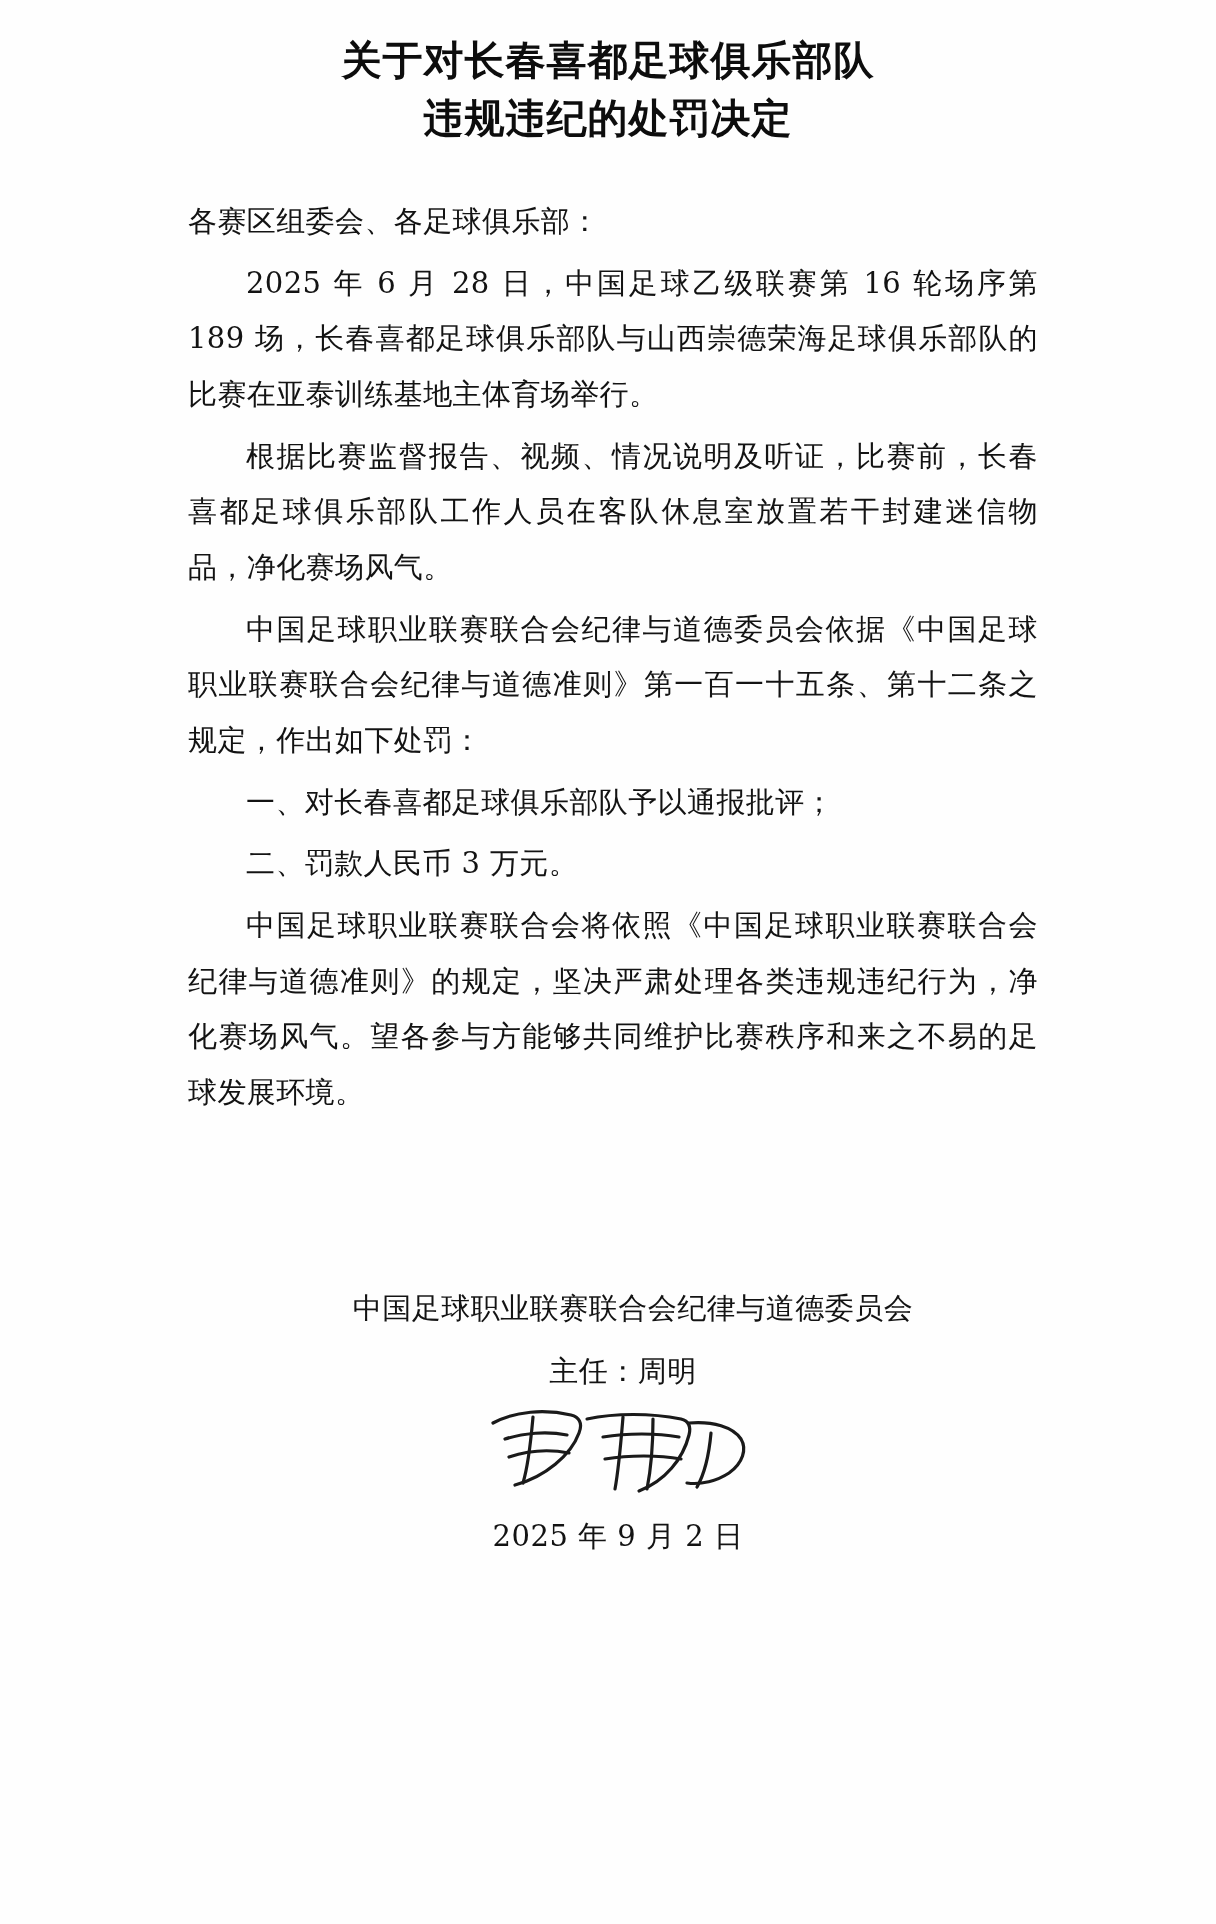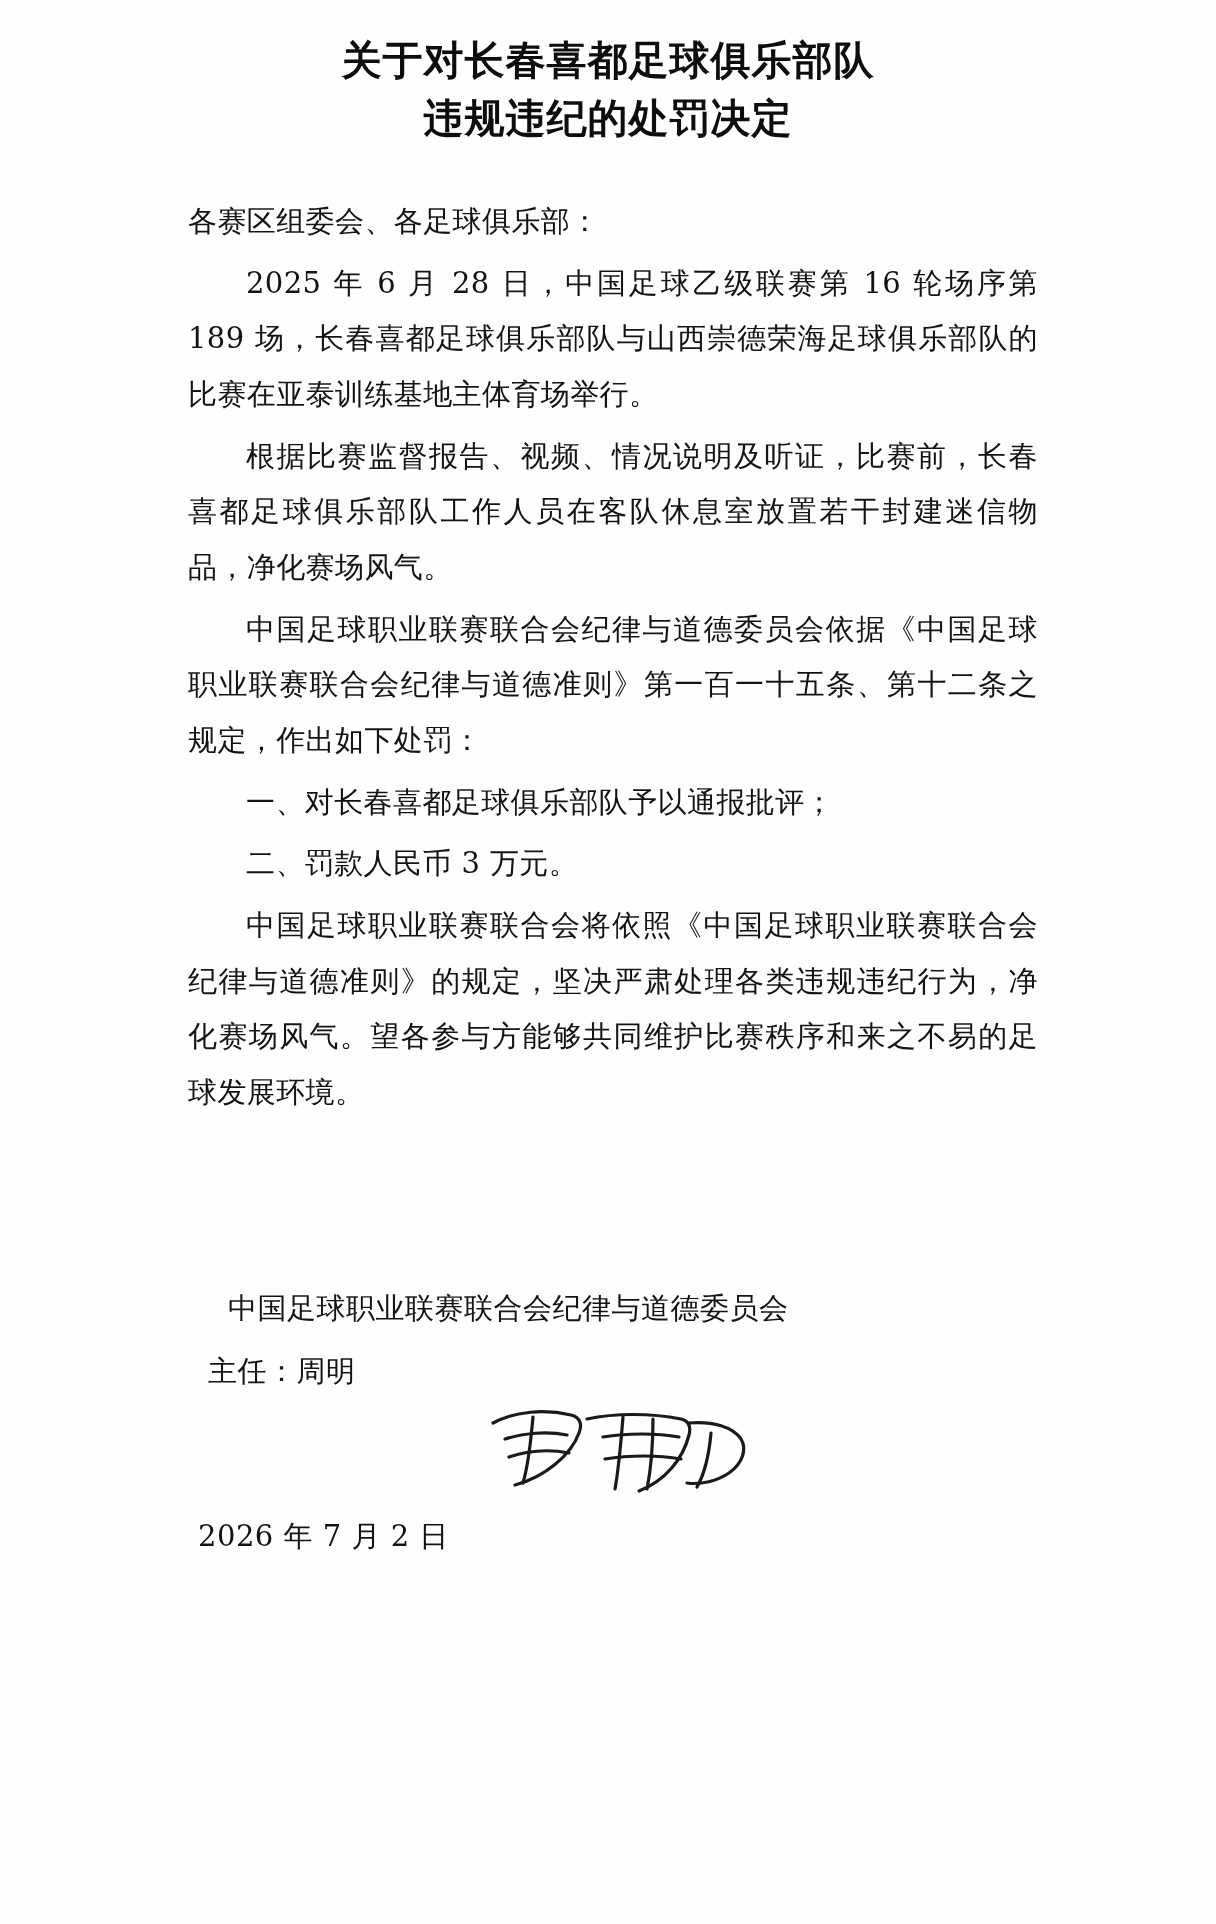--- a/index.html
+++ b/index.html
@@ -58,6 +58,7 @@
   }
   .sign-block {
     margin-top: 160px;
+    text-align: center;
   }
   .sign-org {
     font-size: 29px;

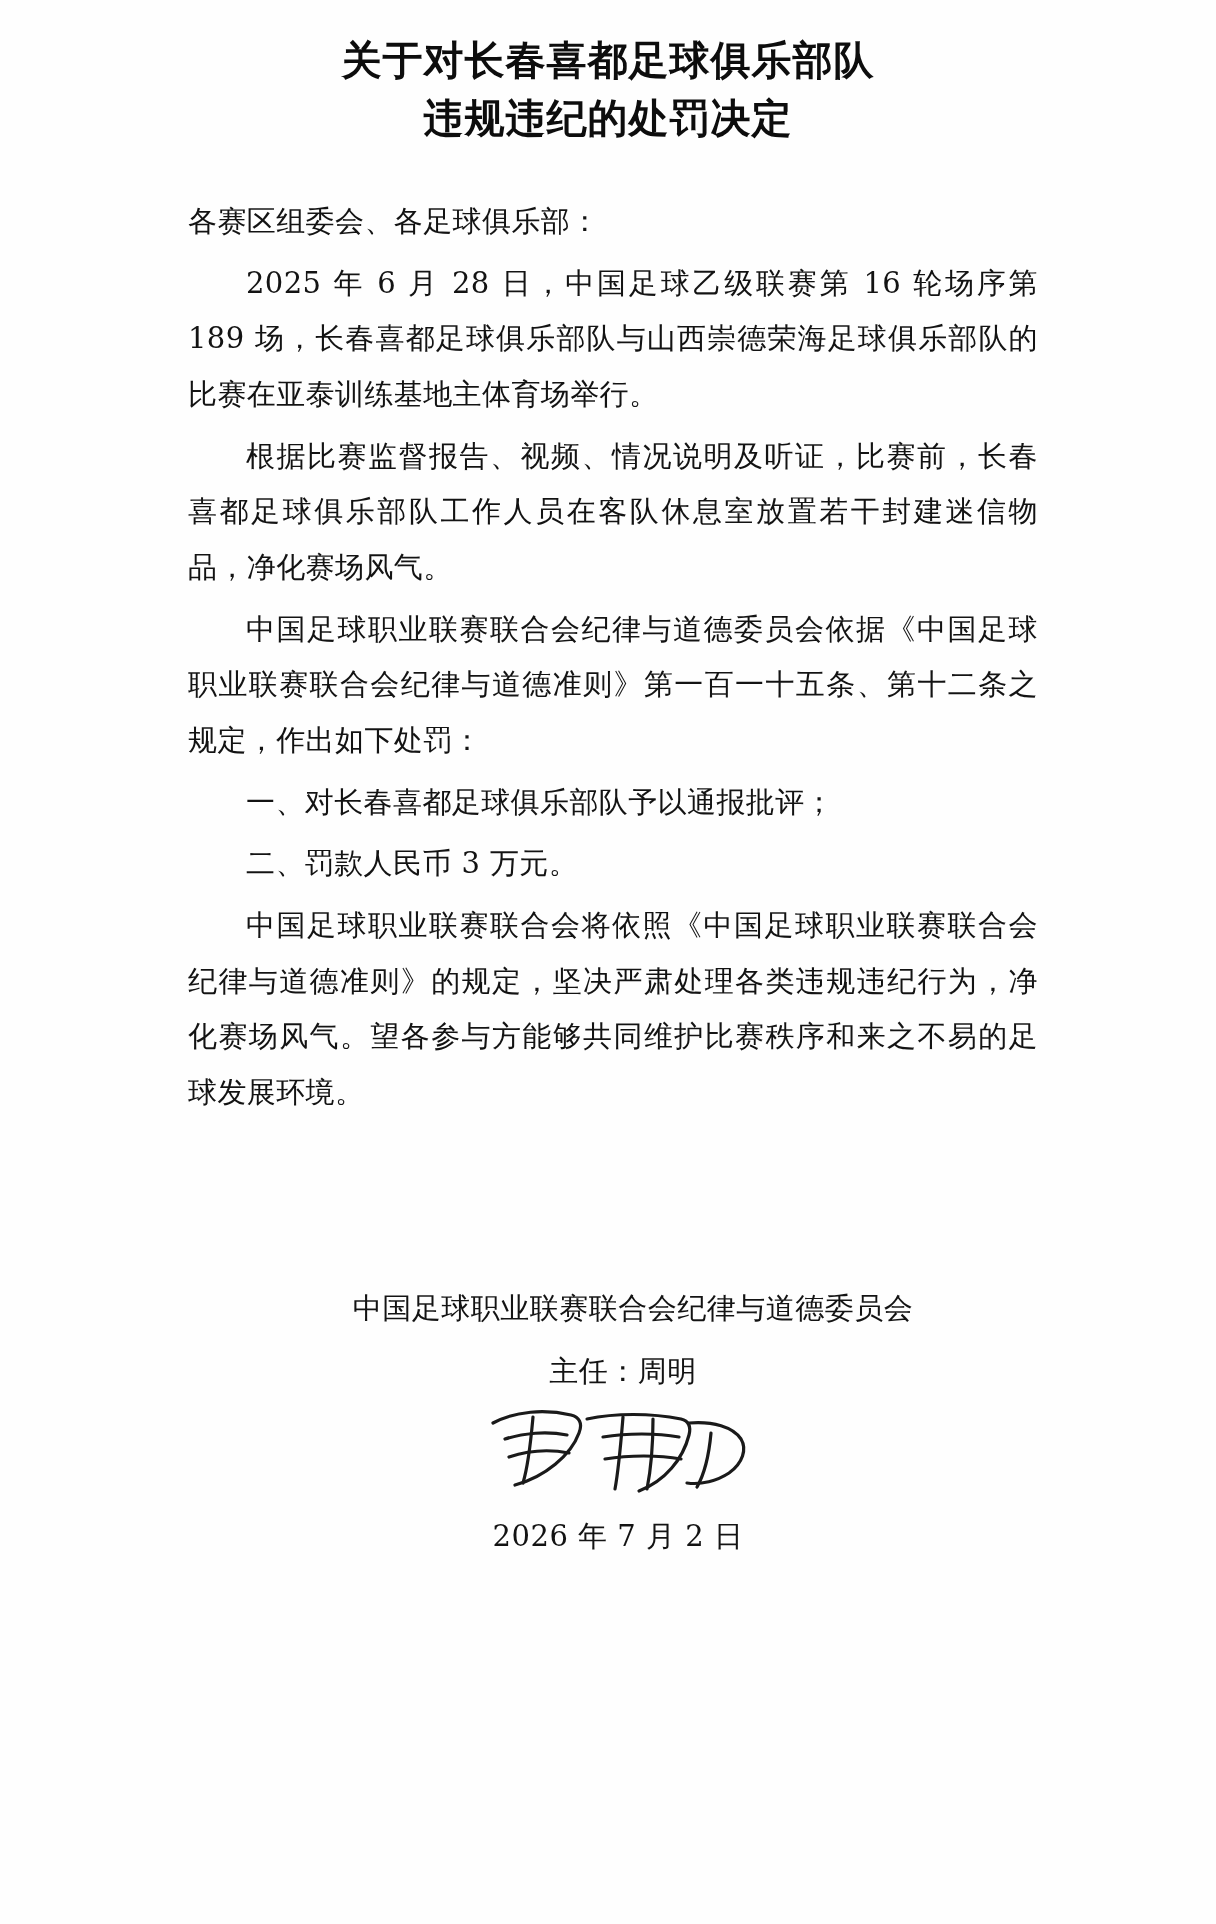--- a/index.html
+++ b/index.html
@@ -137,7 +137,7 @@
         </svg>
       </div>
 
-      <div class="sign-date">2026 年 7 月 2 日</div>
+      <div class="sign-date">2025 年 9 月 2 日</div>
     </div>
 
   </div>

